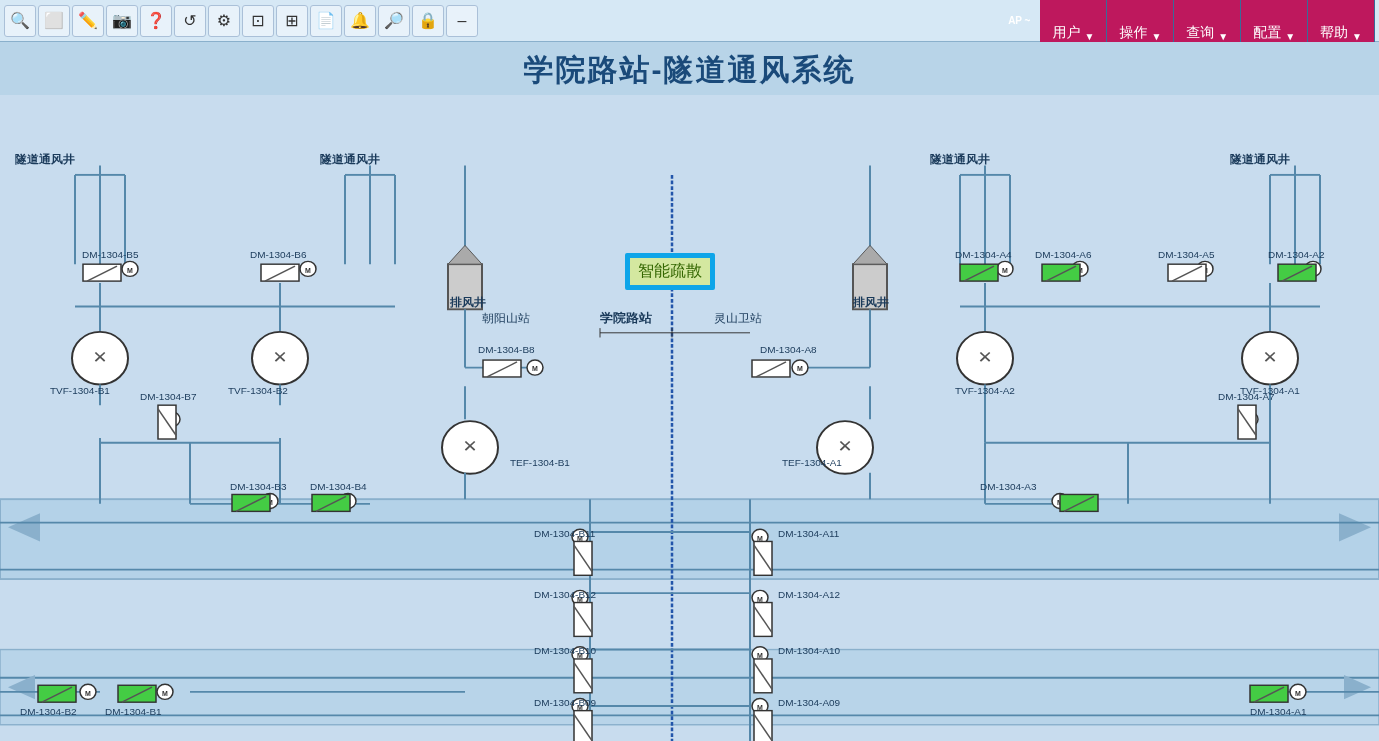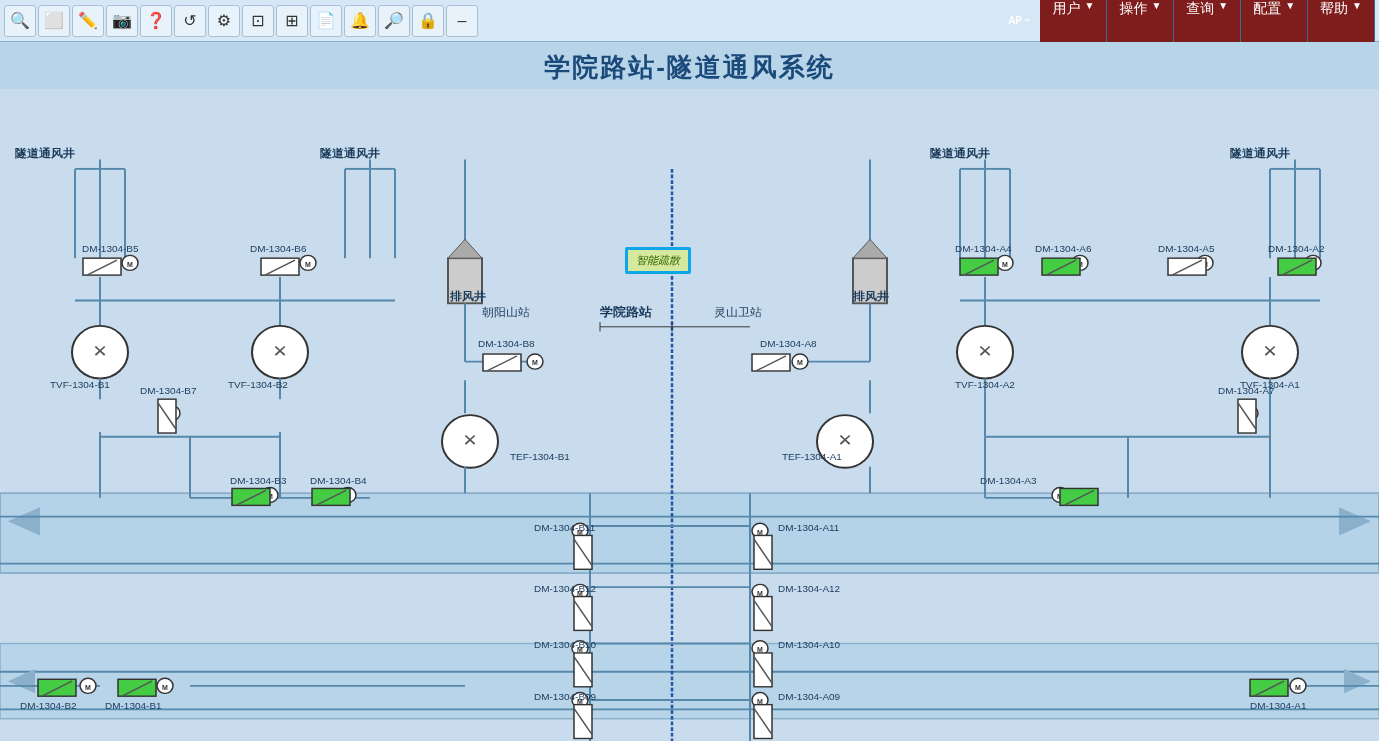--- a/index.html
+++ b/index.html
@@ -48,7 +48,7 @@
     .menu-btn {
       height: 42px;
       padding: 0 12px;
-      background: #7f1d1d;
+      background: #be185d;
       color: white;
       border: none;
       border-right: 1px solid #3a6a98;
@@ -56,7 +56,7 @@
       font-size: 14px;
       font-family: SimSun, '宋体', sans-serif;
       display: flex;
-      align-items: flex-start;
+      align-items: flex-end;
       gap: 4px;
     }
     .menu-btn .arrow { font-size: 10px; }

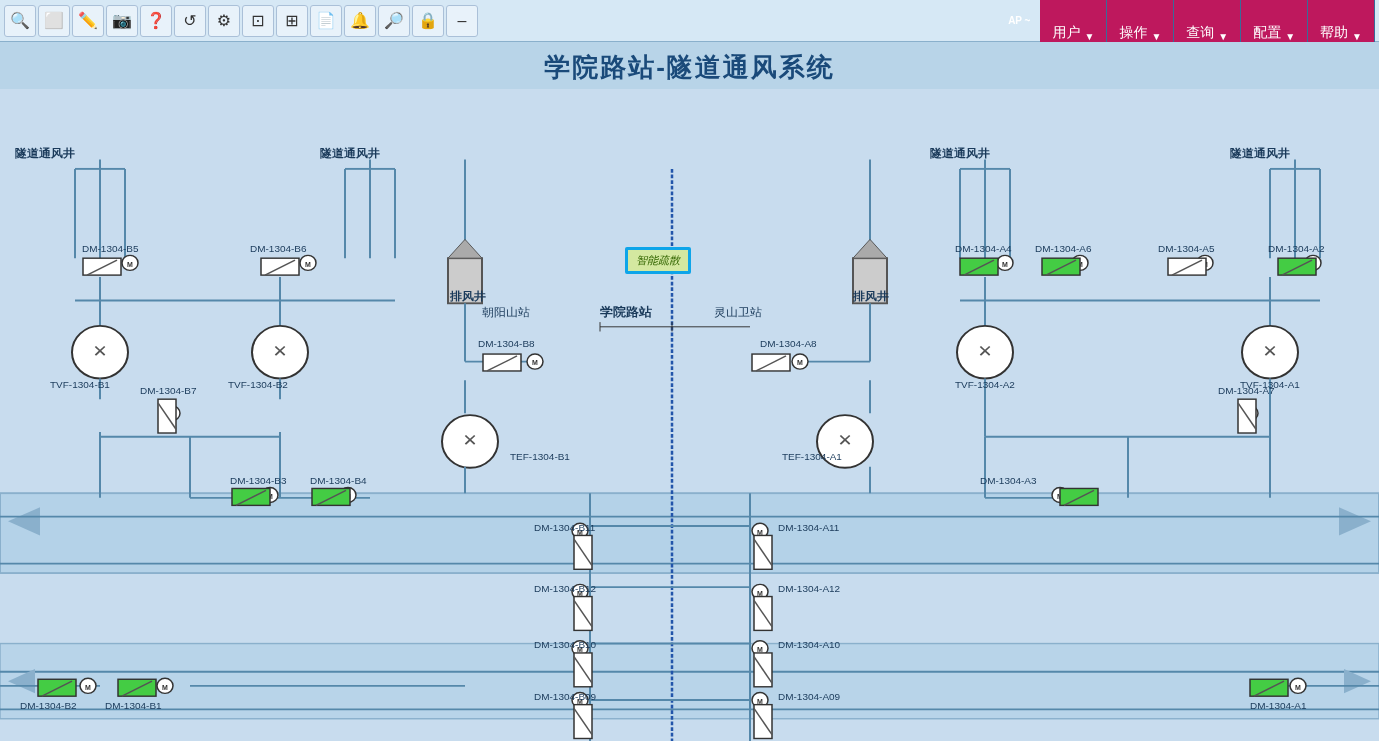--- a/index.html
+++ b/index.html
@@ -64,7 +64,7 @@
     
     #page-title {
       text-align: center;
-      font-size: 26px;
+      font-size: 30px;
       font-weight: bold;
       color: #1a4a7a;
       padding: 8px 0 4px 0;

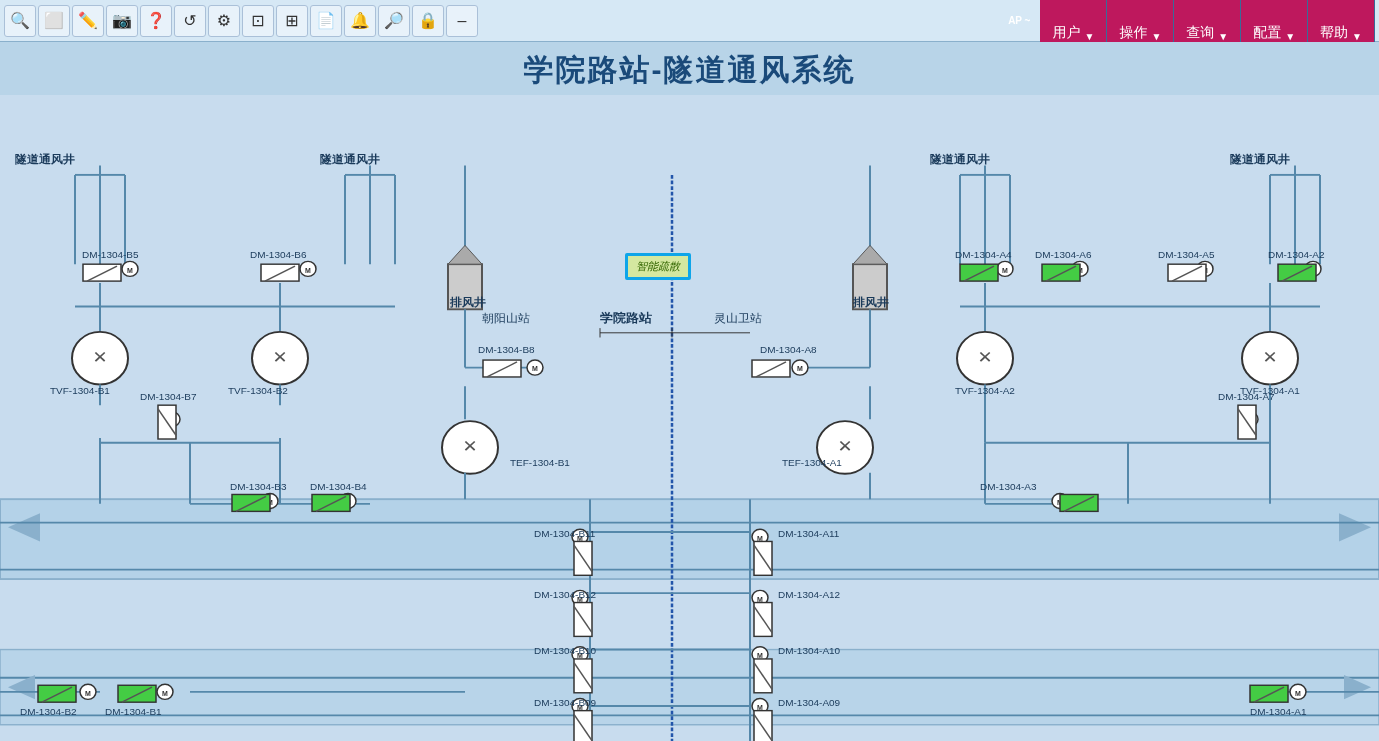--- a/index.html
+++ b/index.html
@@ -83,12 +83,11 @@
     .smart-btn {
       position: absolute;
       background: #d4e8a0;
-      border: 3px solid #0ea5e9;
+      border: 5px solid #0ea5e9;
       padding: 3px 8px;
-      font-size: 11px;
+      font-size: 16px;
       color: #336600;
       border-radius: 2px;
-      font-style: italic;
     }
 
     

